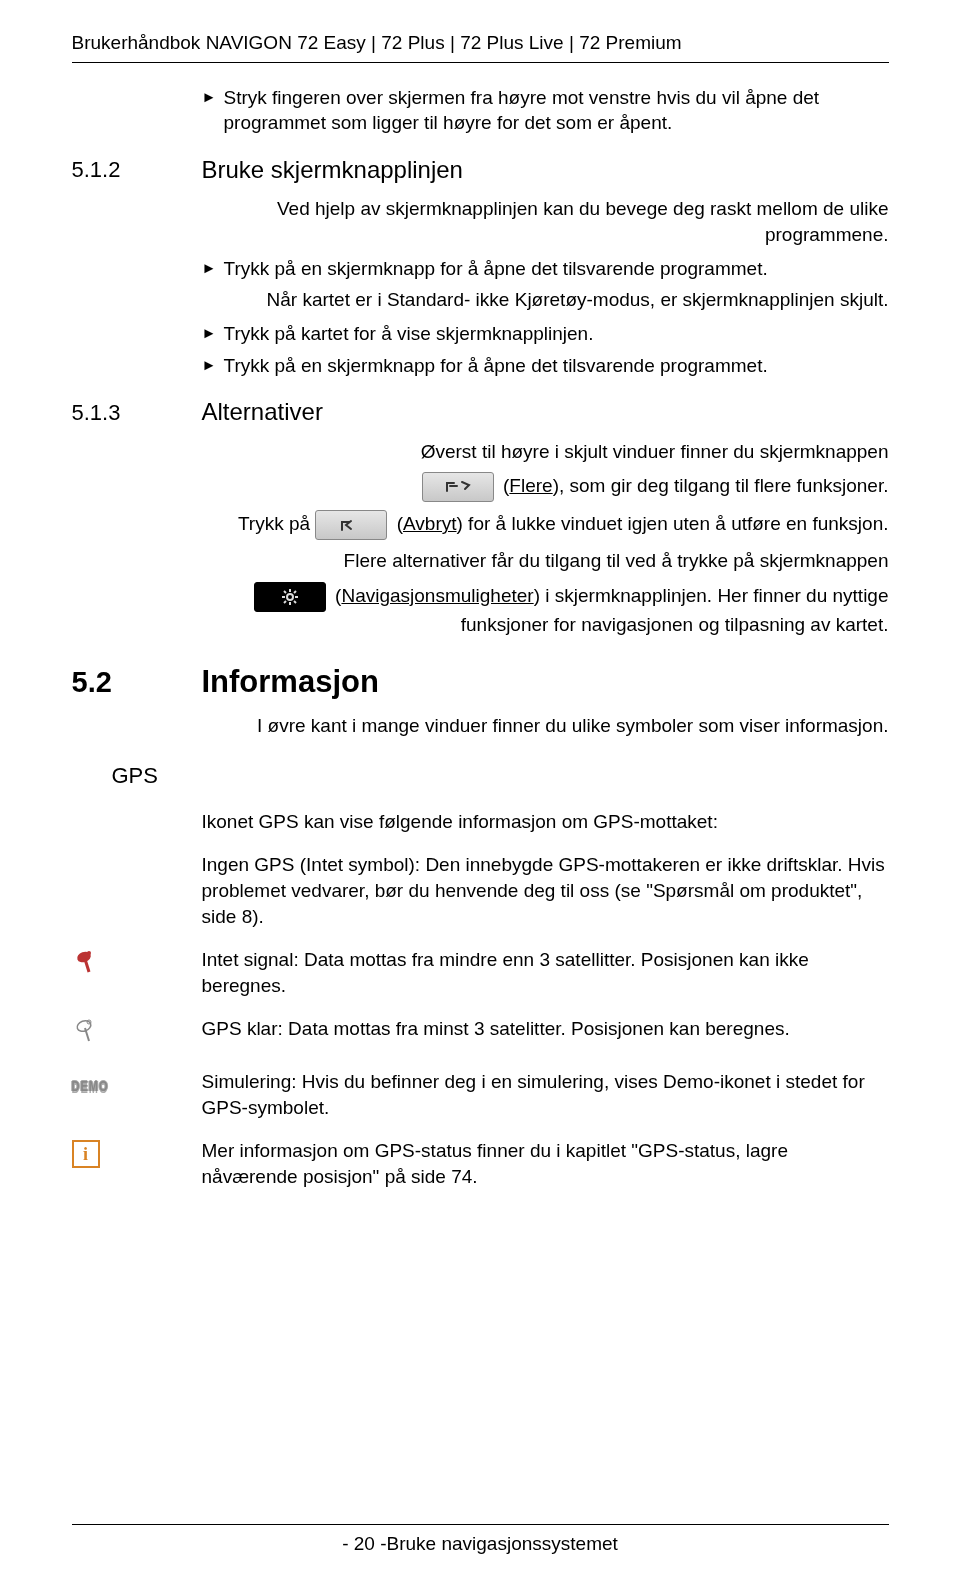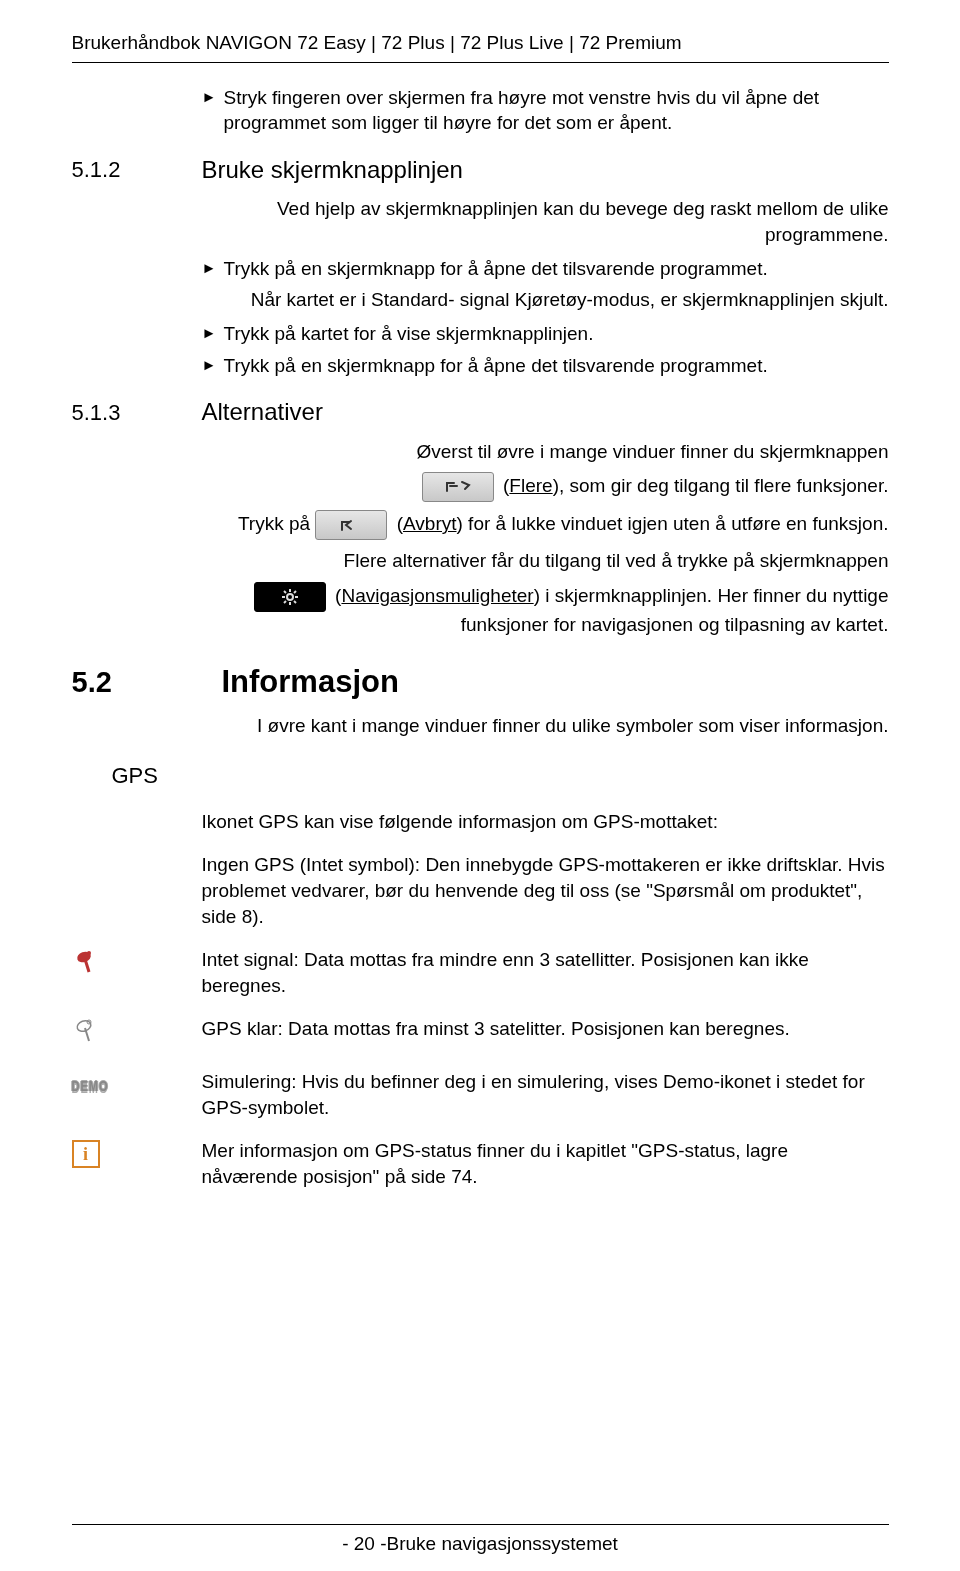--- a/index.html
+++ b/index.html
@@ -179,7 +179,7 @@
       <div class="txt">Trykk på en skjermknapp for å åpne det tilsvarende programmet.</div>
     </div>
     <p class="para">
-      <span>Når kartet er i </span><span class="bold">Standard</span><span>- signal </span><span class="bold">Kjøretøy</span><span>-modus, er skjermknapplinjen skjult.</span>
+      <span>Når kartet er i </span><span class="bold">Standard</span><span>- ikke </span><span class="bold">Kjøretøy</span><span>-modus, er skjermknapplinjen skjult.</span>
     </p>
     <div class="bullet-row">
       <div class="marker">►</div>

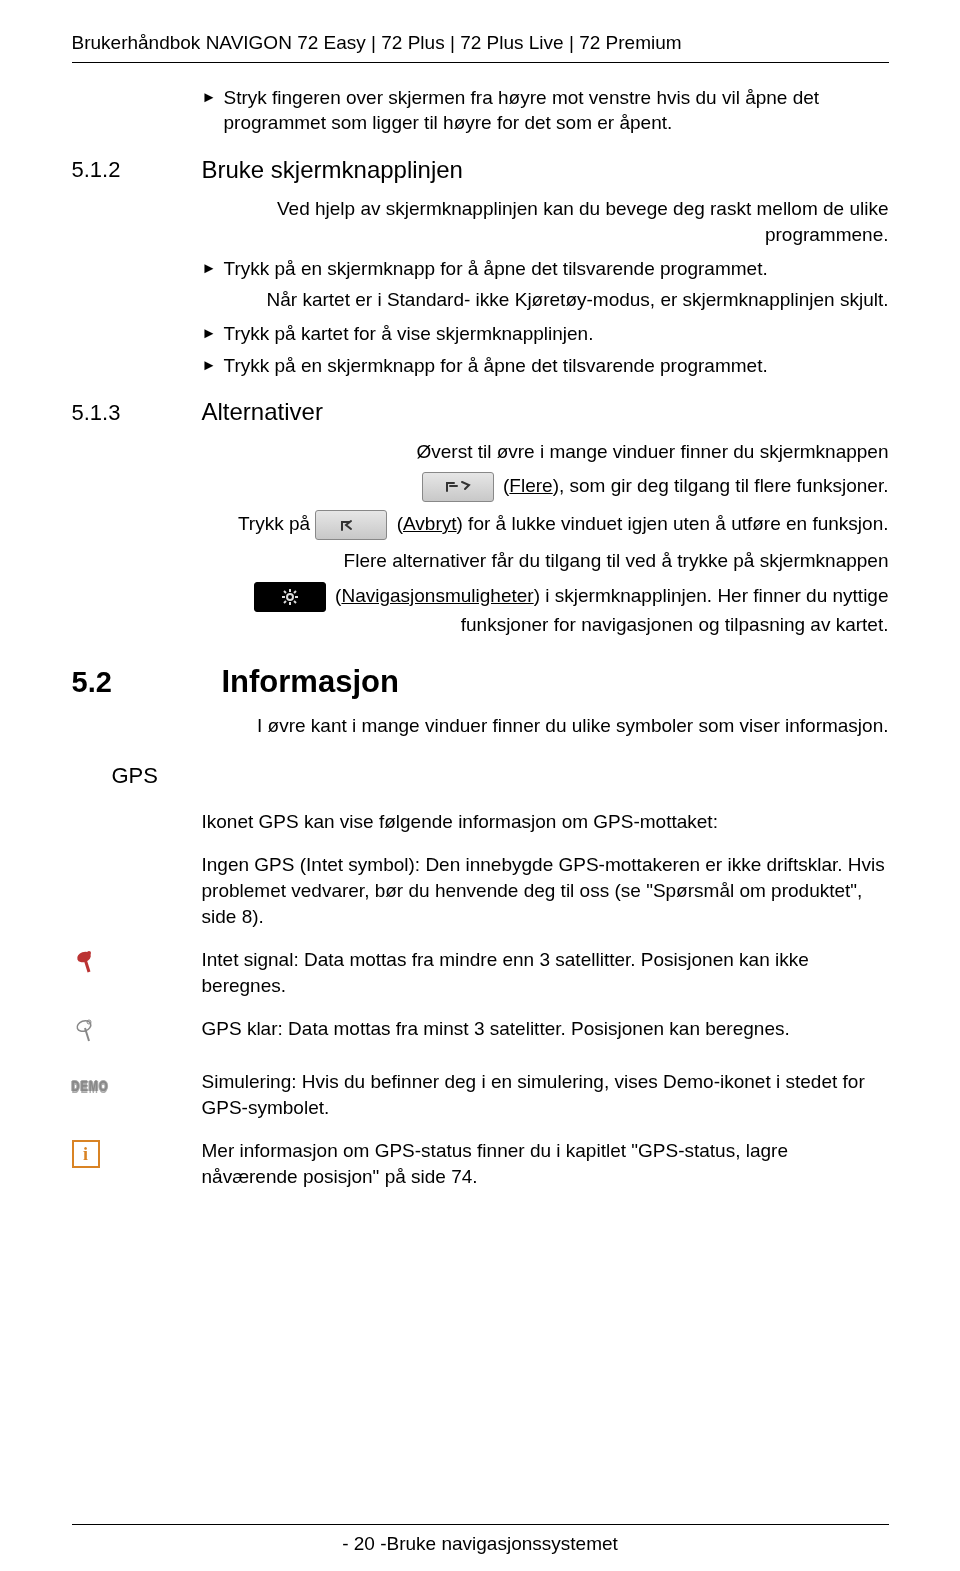--- a/index.html
+++ b/index.html
@@ -196,7 +196,7 @@
     <div class="sec-title">Alternativer</div>
   </div>
   <div class="content">
-    <p class="para">Øverst til øvre i mange vinduer finner du skjermknappen</p>
+    <p class="para">Øverst til høyre i skjult vinduer finner du skjermknappen</p>
     <p class="para">
       <span class="icon-btn gray">
         <svg width="28" height="16" viewBox="0 0 28 16">

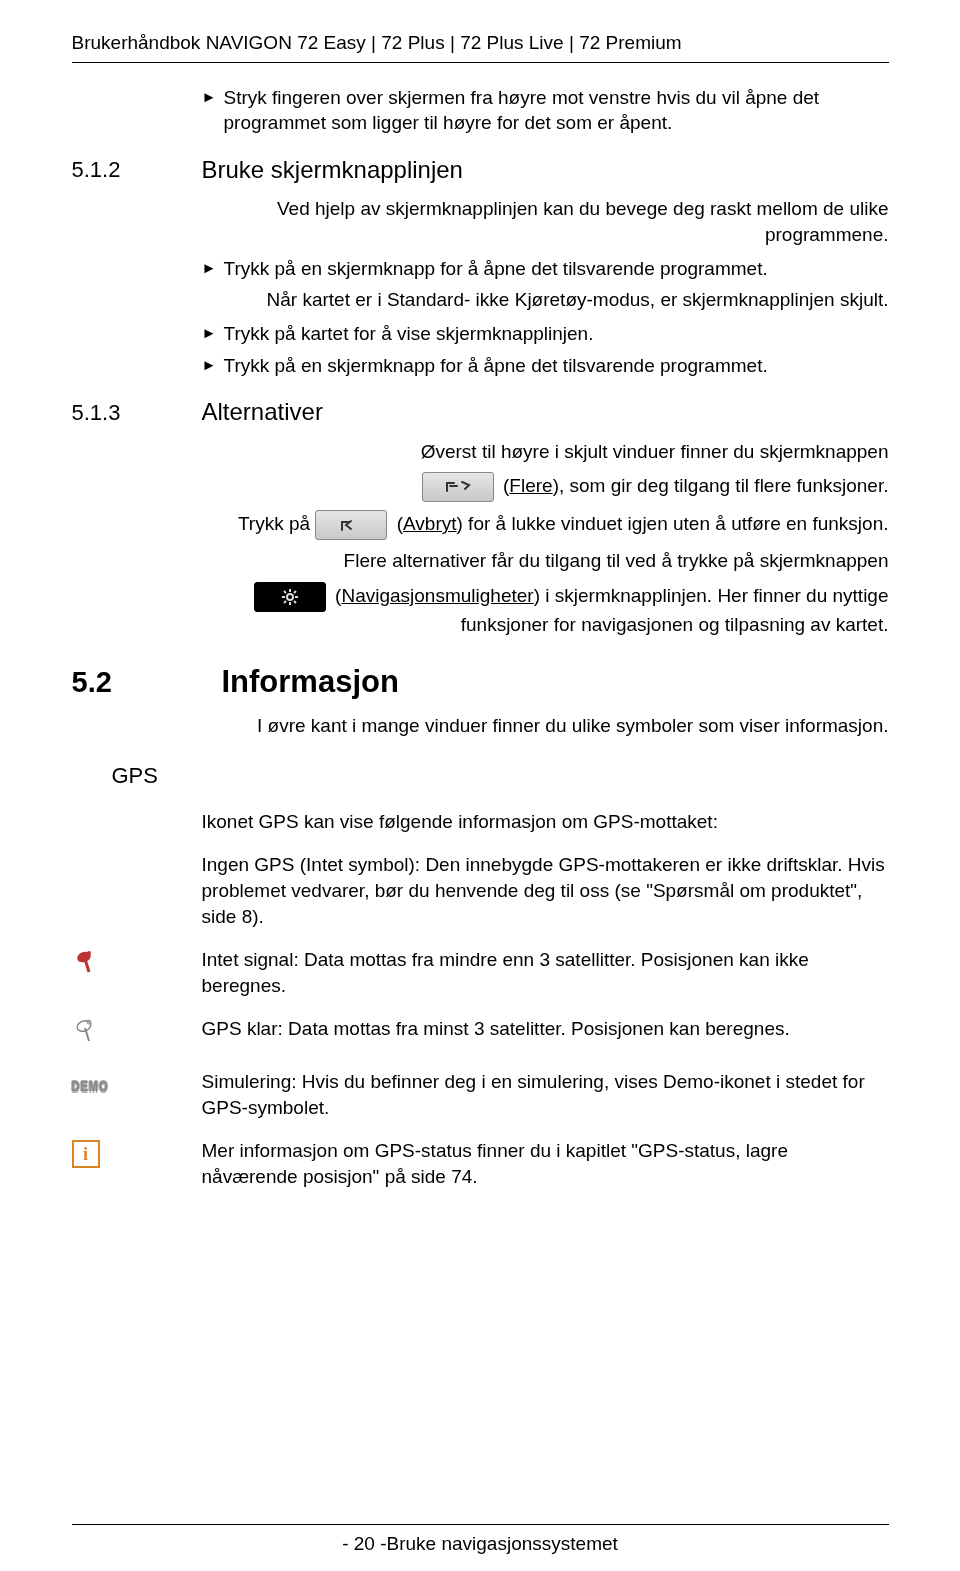--- a/index.html
+++ b/index.html
@@ -235,7 +235,7 @@
     </p>
   </div>
 
-  <div class="sec-row" style="margin-top:24px;gap:20px;">
+  <div class="sec-row" style="margin-top:24px;">
     <div class="sec-num big">5.2</div>
     <div class="sec-title big">Informasjon</div>
   </div>

